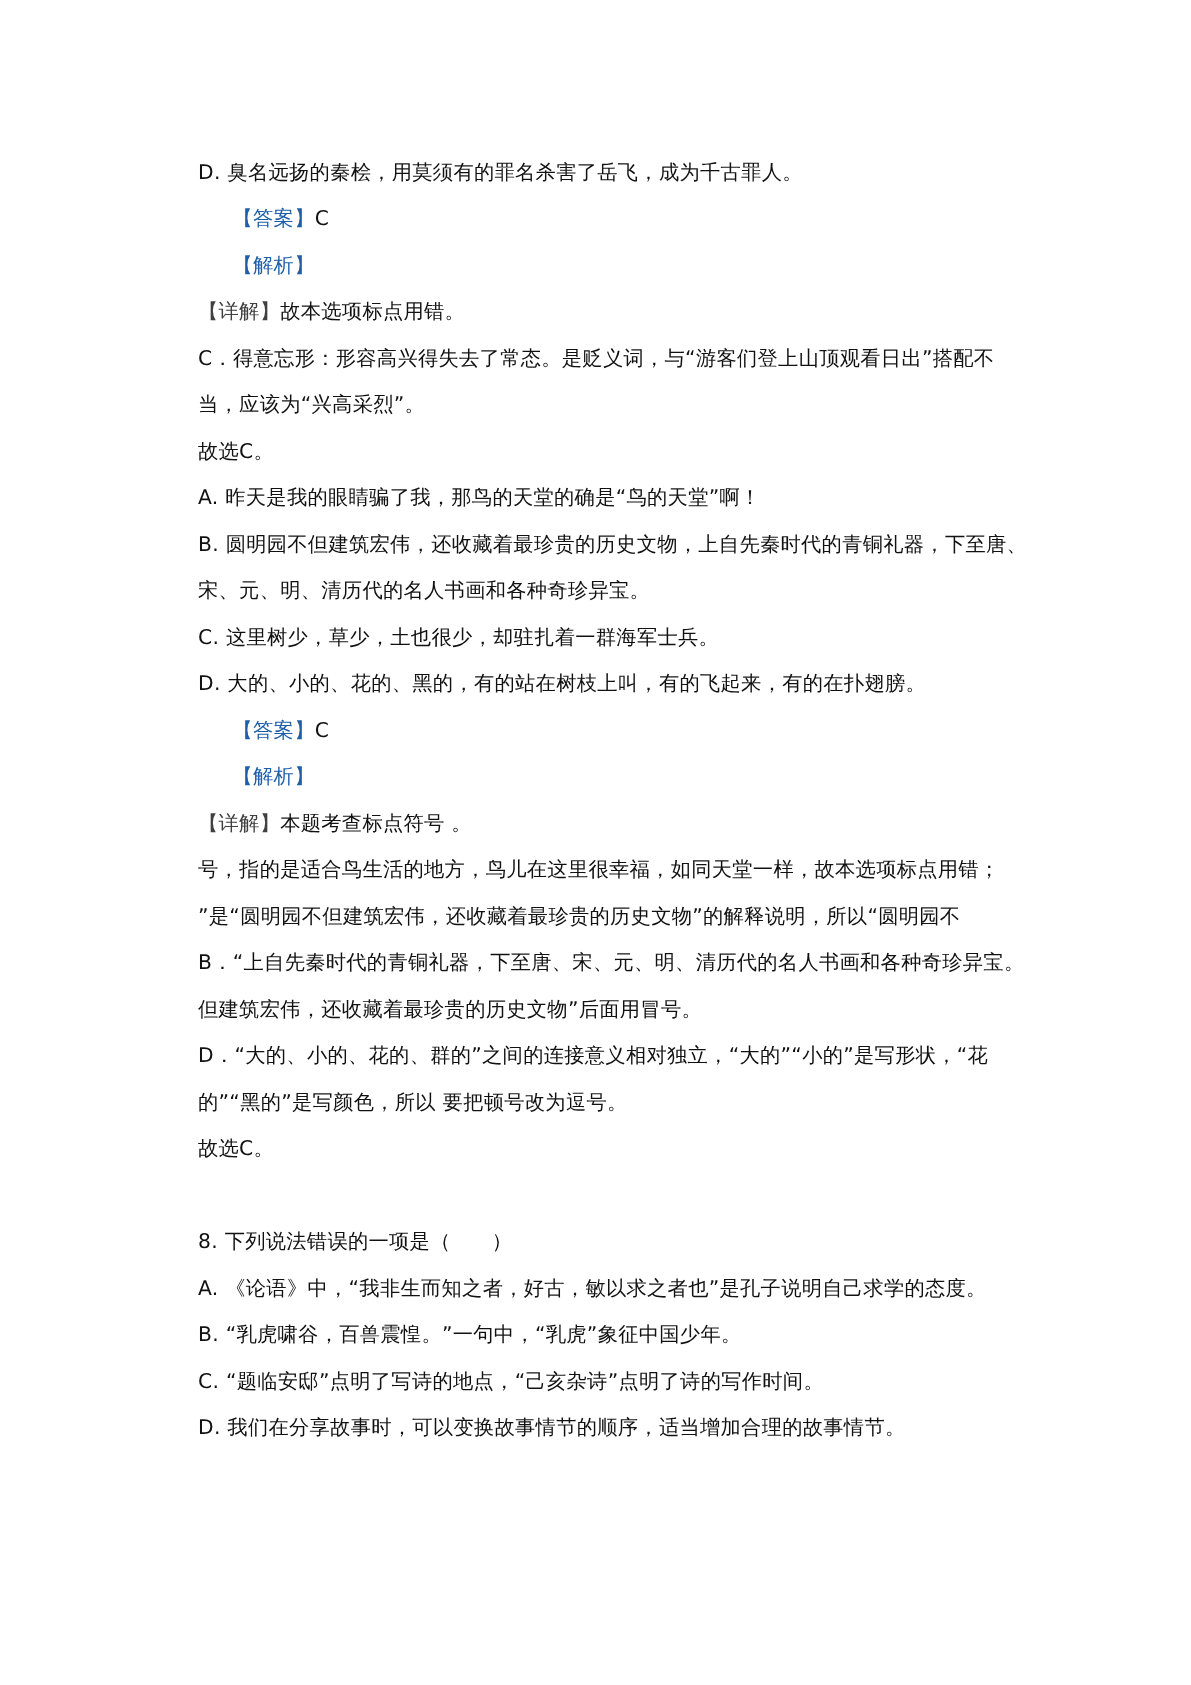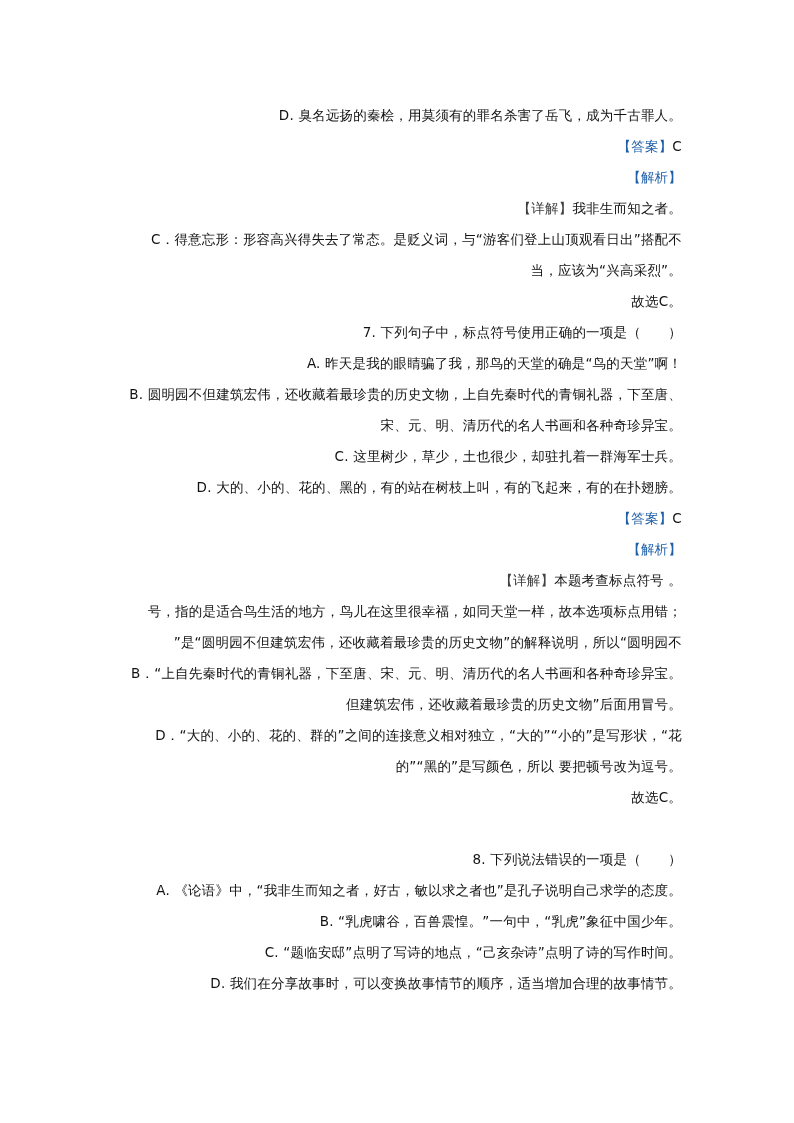--- a/index.html
+++ b/index.html
@@ -5,7 +5,7 @@
     html, body { margin: 0; padding: 0; background: #ffffff; }
     body { width: 794px; height: 1123px; position: relative; overflow: hidden;
       font-family: "DejaVu Sans", "Liberation Sans", sans-serif; color: #111; }
-    .page { position: absolute; left: 117px; top: 100px; width: 565px; text-align: right; }
+    .page { position: absolute; left: 132px; top: 100px; width: 565px; }
     .line { font-size: 13.5px; line-height: 31px; height: 31px; white-space: nowrap; letter-spacing: 0.2px; }
     .tag { color: #1f5fa8; margin-left: 23px; }
     .detail-tag { color: #404040; }

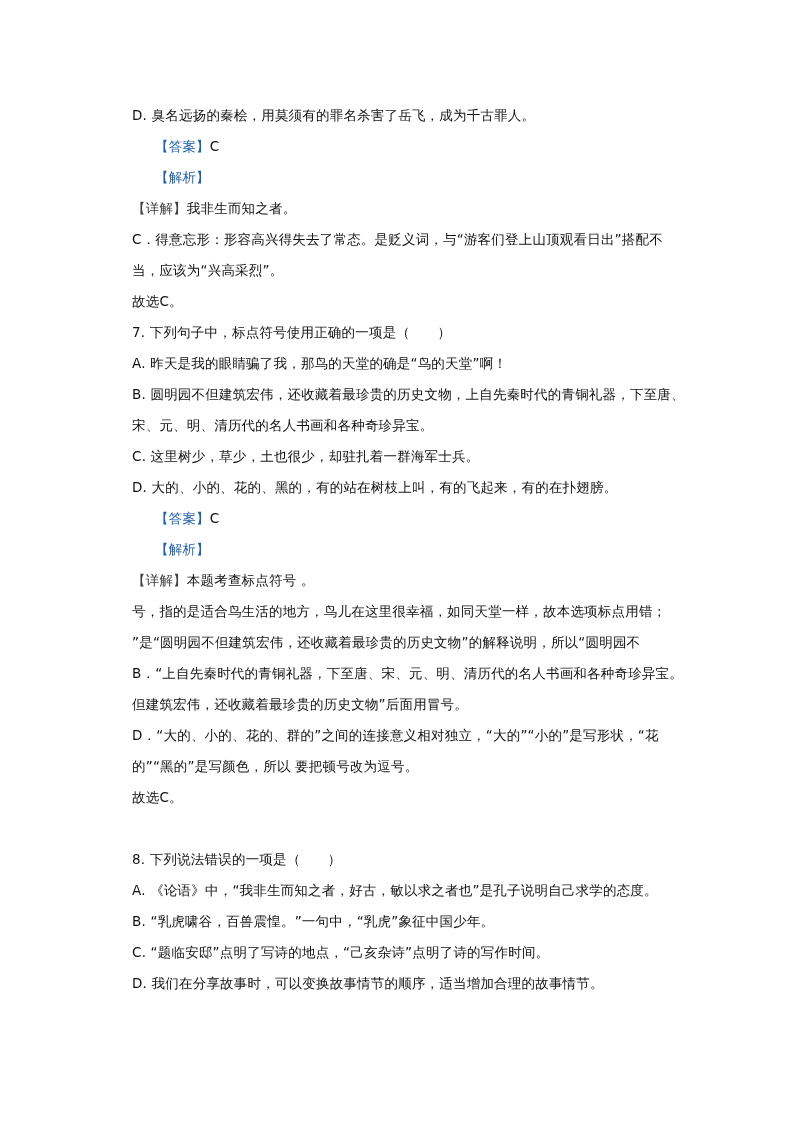--- a/index.html
+++ b/index.html
@@ -24,7 +24,7 @@
     <span class="tag">【解析】</span>
   </div>
   <div class="line">
-    <span class="detail-tag">【详解】</span><span>我非生而知之者。</span>
+    <span class="detail-tag">【详解】</span><span>故本选项标点用错。</span>
   </div>
   <div class="line">C．得意忘形：形容高兴得失去了常态。是贬义词，与“游客们登上山顶观看日出”搭配不</div>
   <div class="line">当，应该为“兴高采烈”。</div>

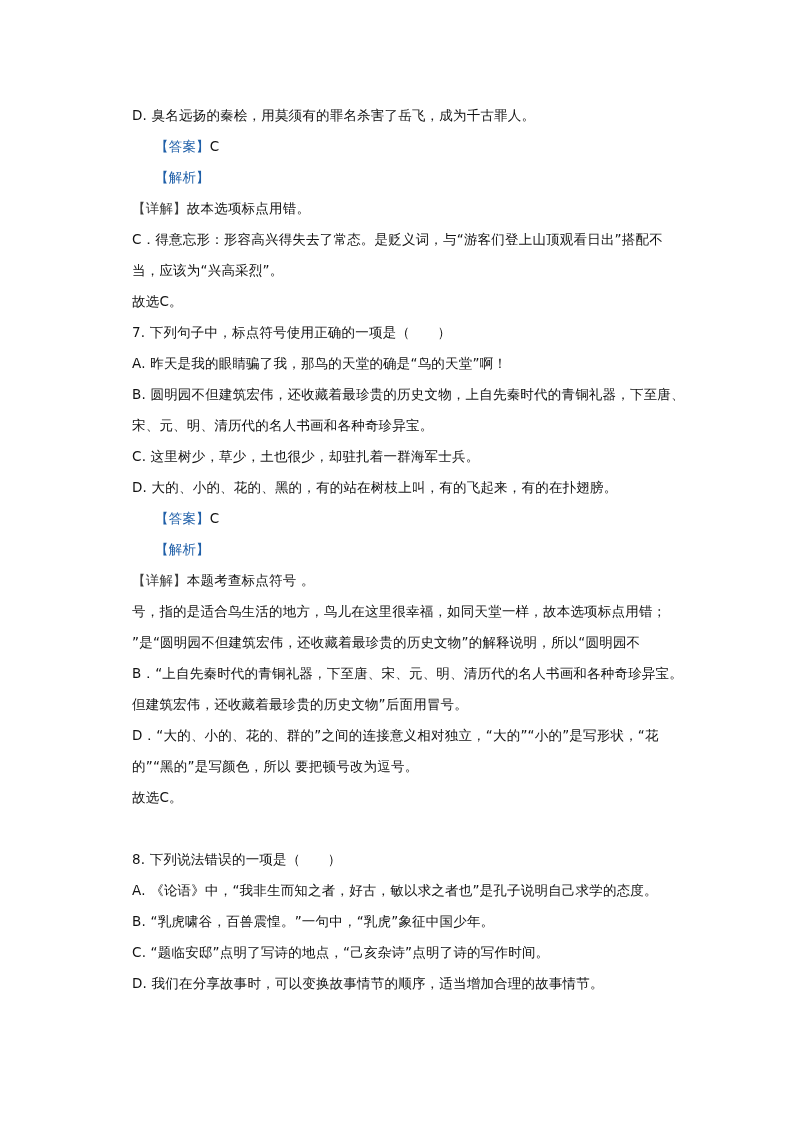--- a/index.html
+++ b/index.html
@@ -30,7 +30,6 @@
   <div class="line">当，应该为“兴高采烈”。</div>
   <div class="line">故选C。</div>
 
-  <div class="line">7. 下列句子中，标点符号使用正确的一项是（　　）</div>
   <div class="line">A. 昨天是我的眼睛骗了我，那鸟的天堂的确是“鸟的天堂”啊！</div>
   <div class="line">B. 圆明园不但建筑宏伟，还收藏着最珍贵的历史文物，上自先秦时代的青铜礼器，下至唐、</div>
   <div class="line">宋、元、明、清历代的名人书画和各种奇珍异宝。</div>

